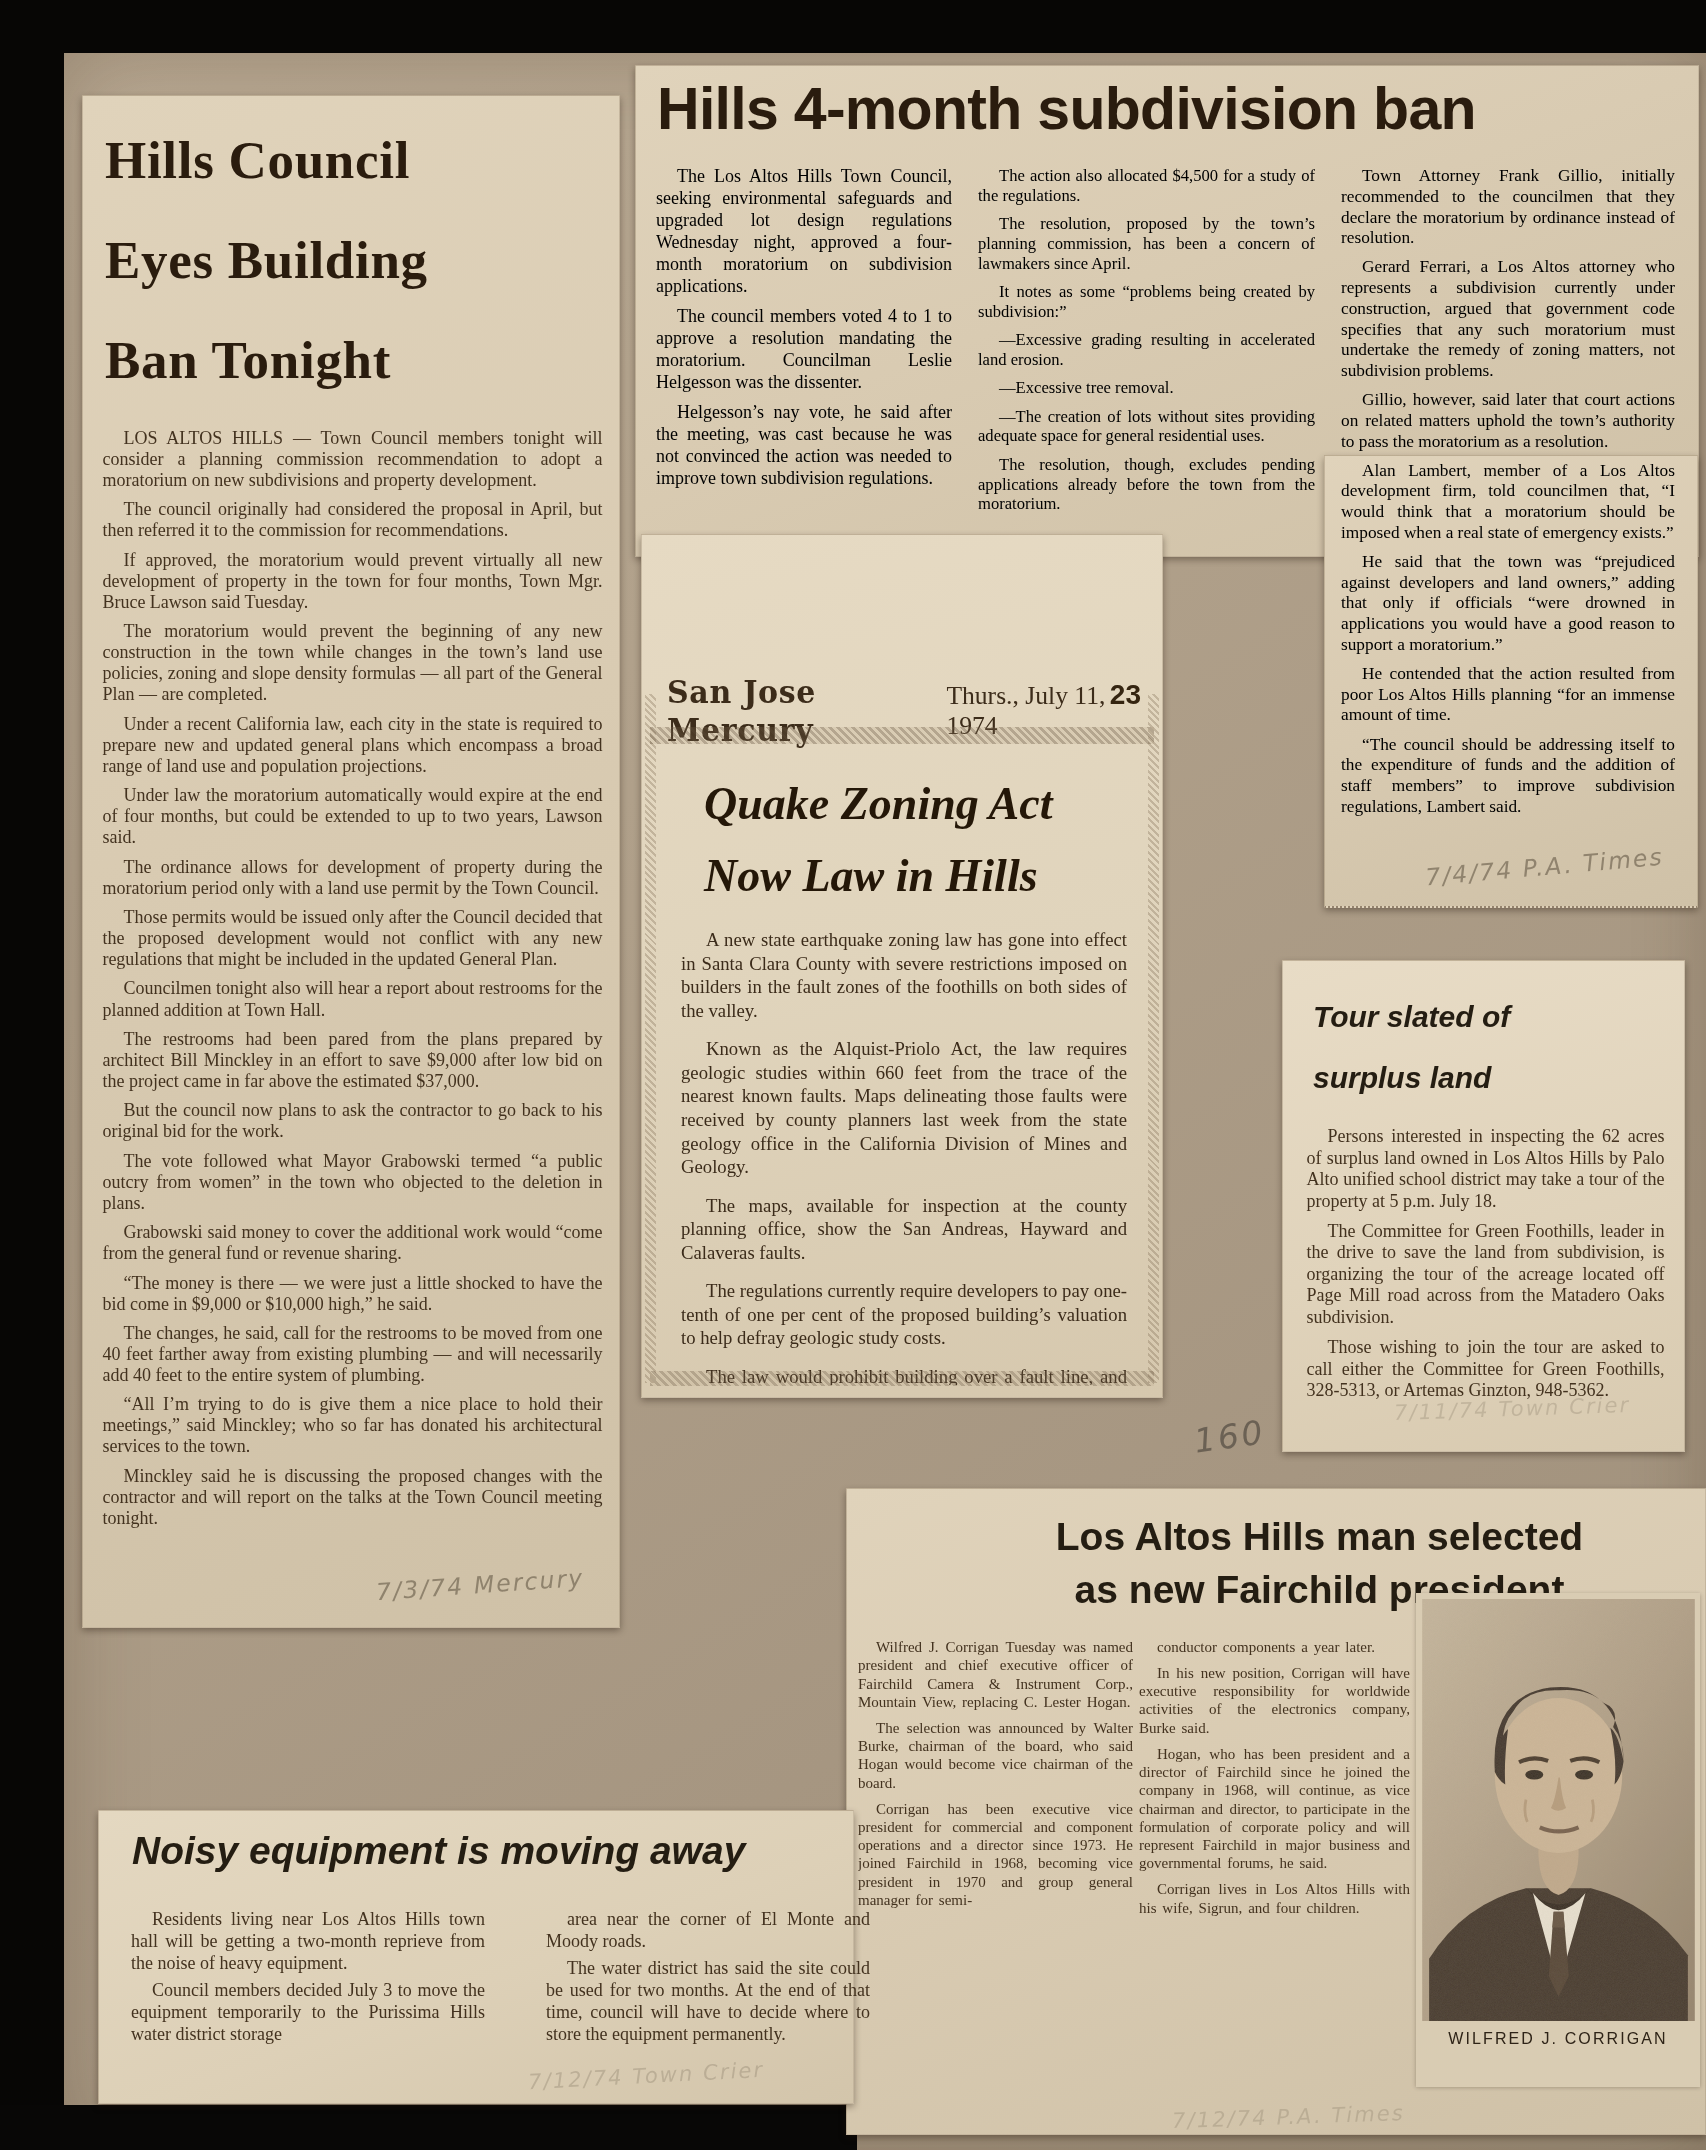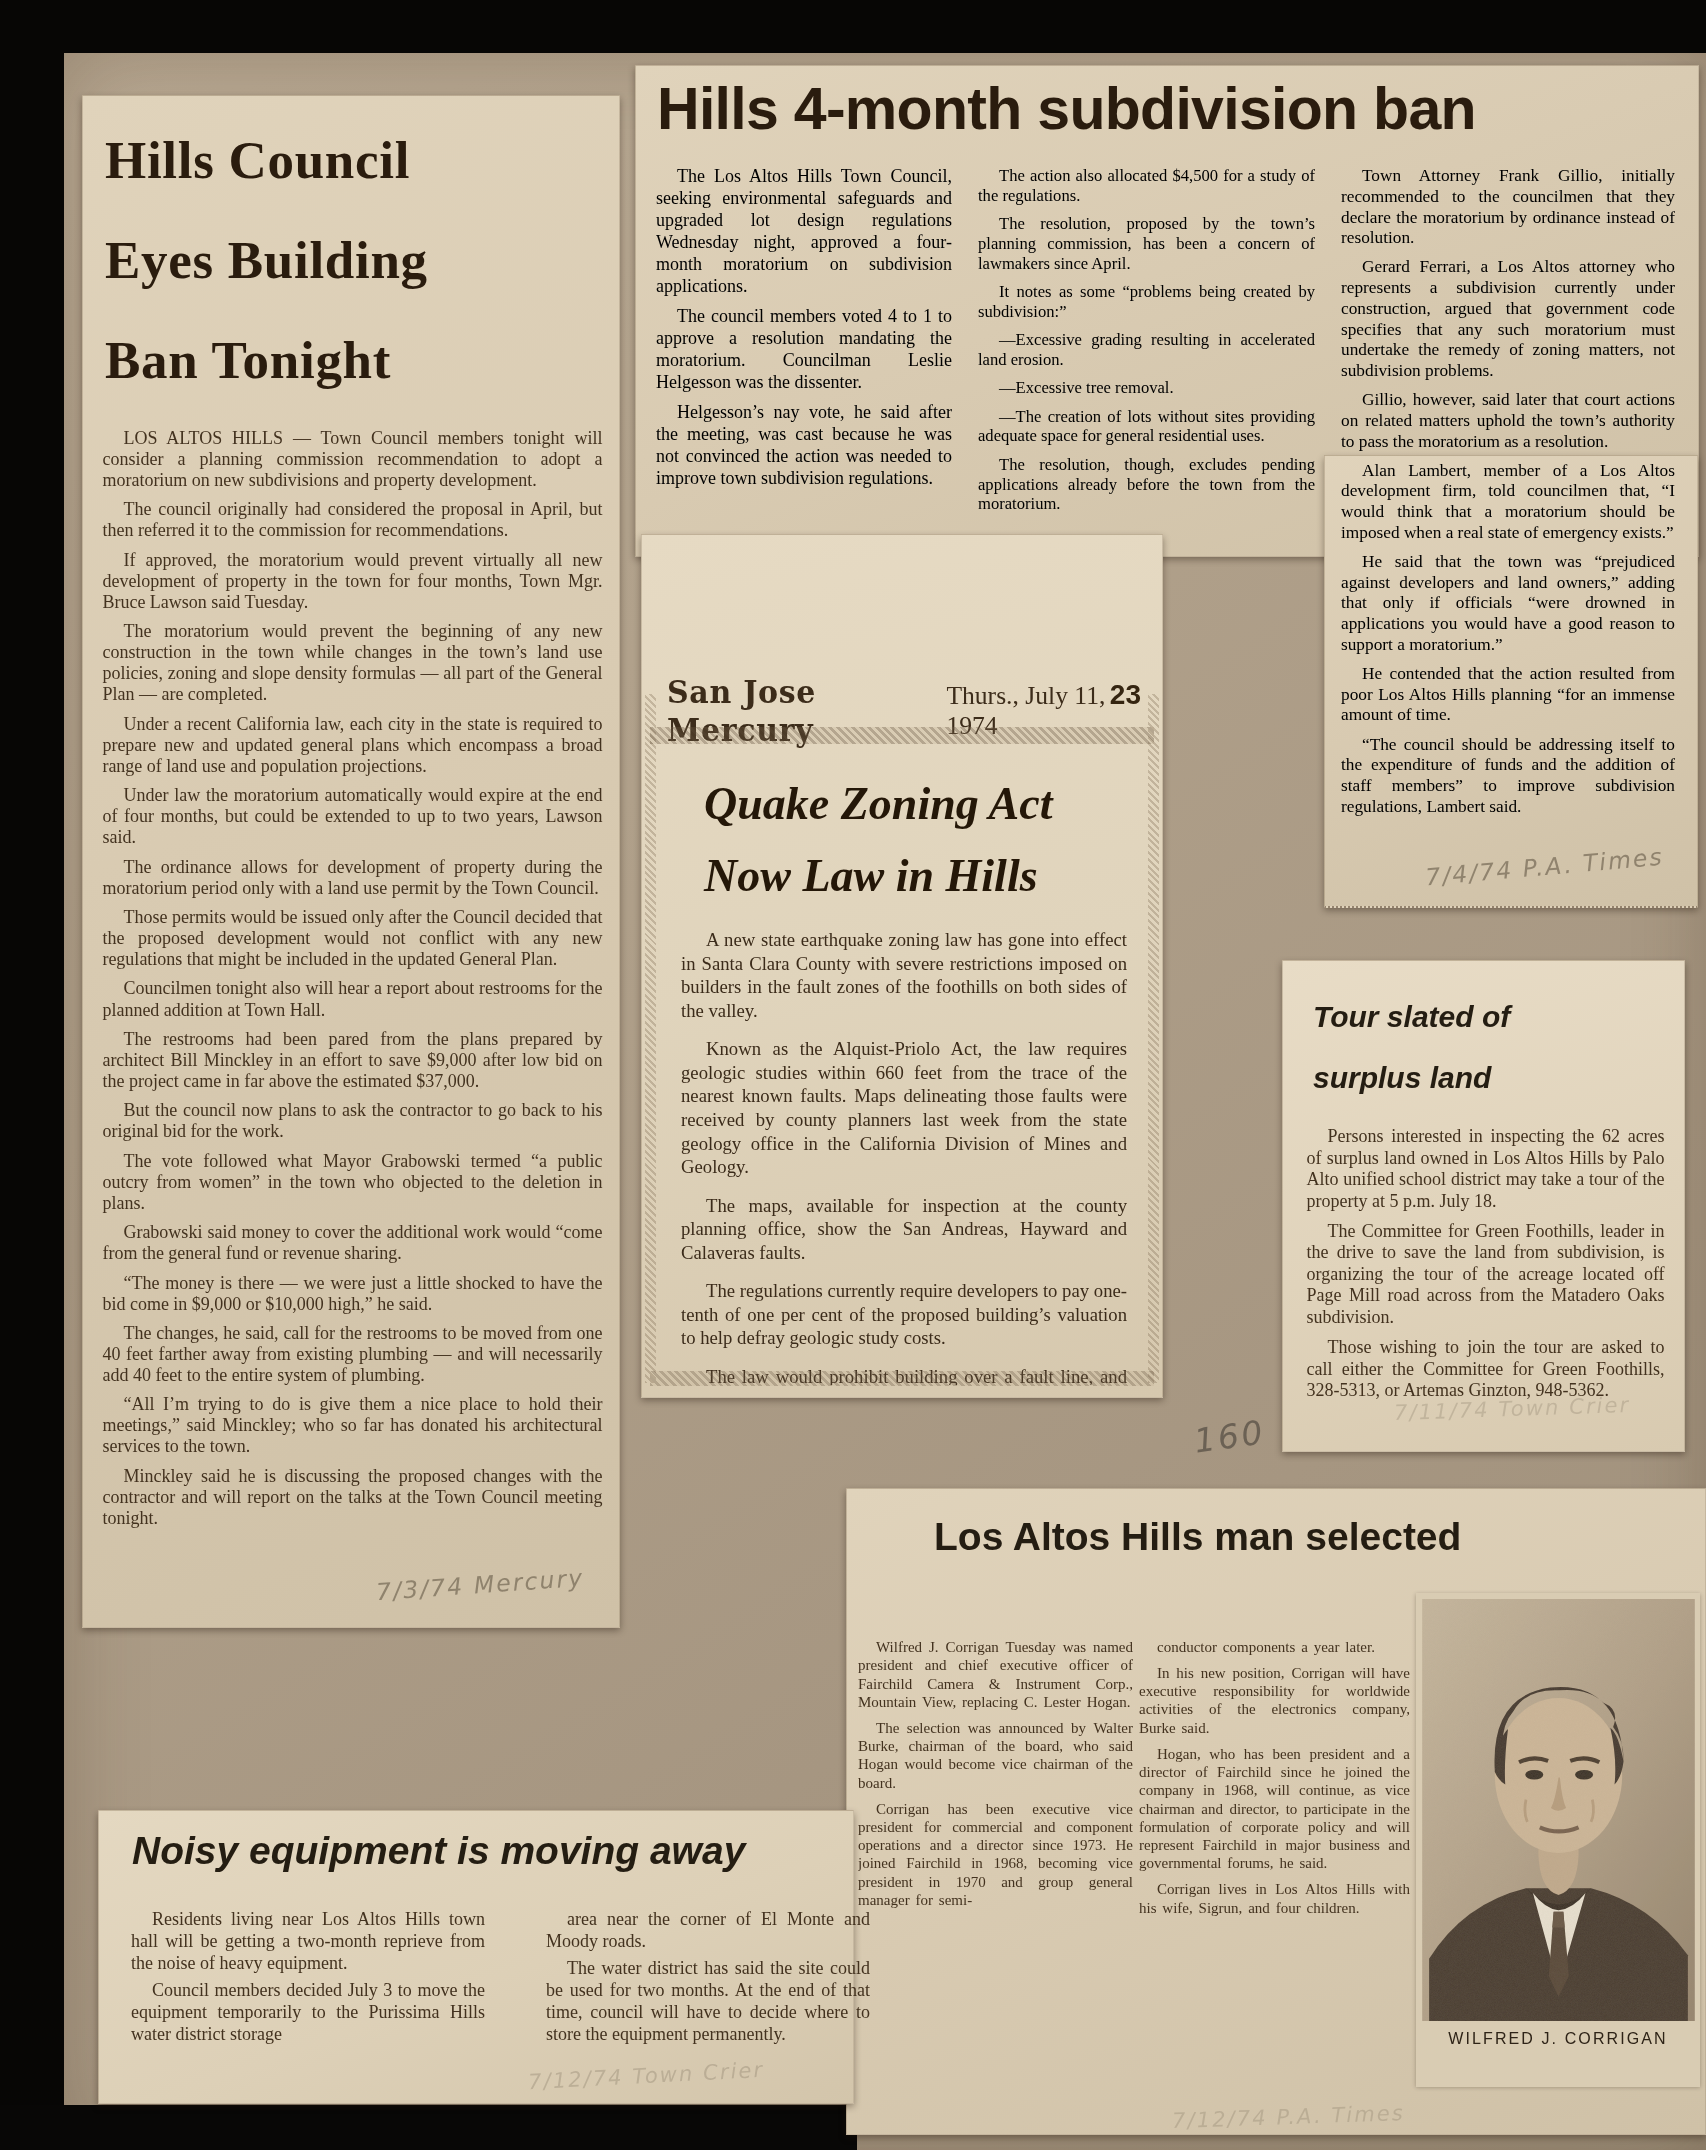--- a/index.html
+++ b/index.html
@@ -71,7 +71,7 @@
         font-style:italic;font-size:33px;color:rgba(92,84,72,.8);transform:rotate(-8deg);letter-spacing:2.8px;}
   
   #clip-fairchild{left:846px;top:1488px;width:858px;height:645px;}
-  #clip-fairchild .headline{padding:21px 0 0 87px;}
+  #clip-fairchild .headline{padding:21px 0 0 87px;text-align:center;}
   #clip-fairchild .hline{font-family:"Liberation Sans",sans-serif;font-weight:bold;font-size:39px;
         line-height:53px;color:#241d12;}
   .faircol{position:absolute;overflow:hidden;font-size:15px;line-height:1.22;}

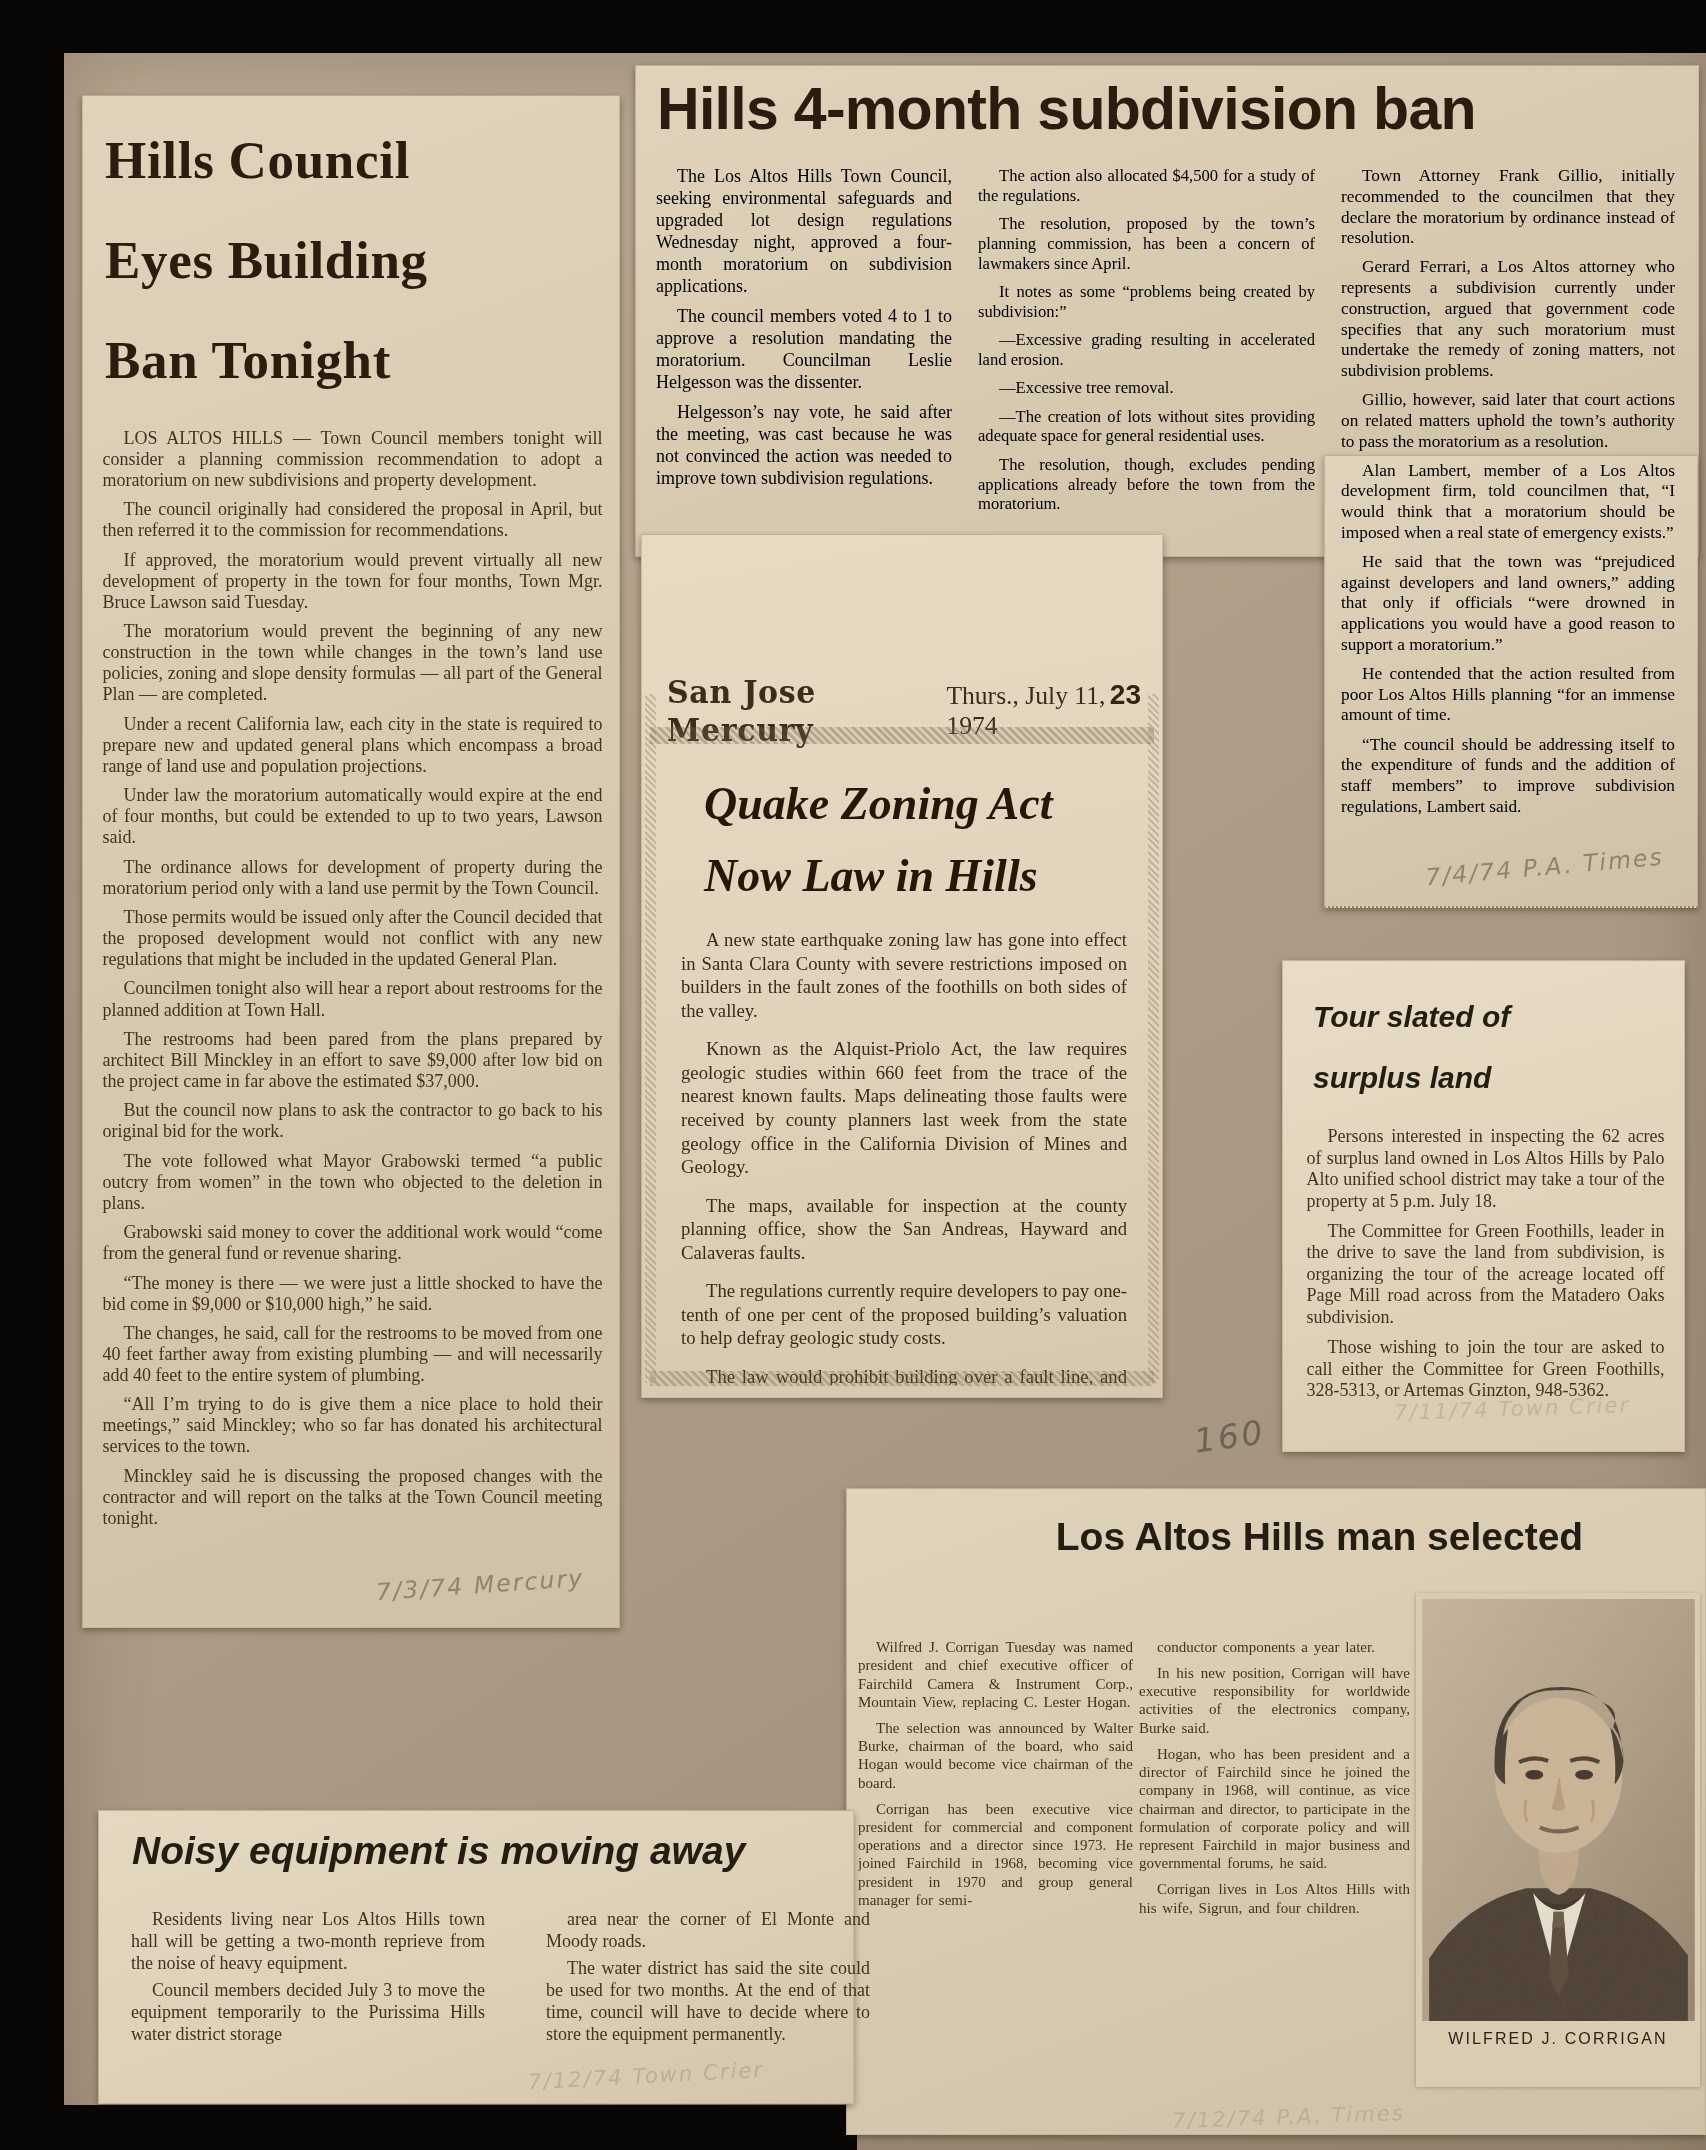--- a/index.html
+++ b/index.html
@@ -205,6 +205,7 @@
   <div id="clip-fairchild" class="clip">
     <div class="headline">
         <div class="hline">Los Altos Hills man selected</div>
+        <div class="hline">as new Fairchild president</div>
       </div>
     <div id="fair-col1" class="faircol">
         <div class="para">Wilfred J. Corrigan Tuesday was named president and chief executive officer of Fairchild Camera &amp; Instrument Corp., Mountain View, replacing C. Lester Hogan.</div>

